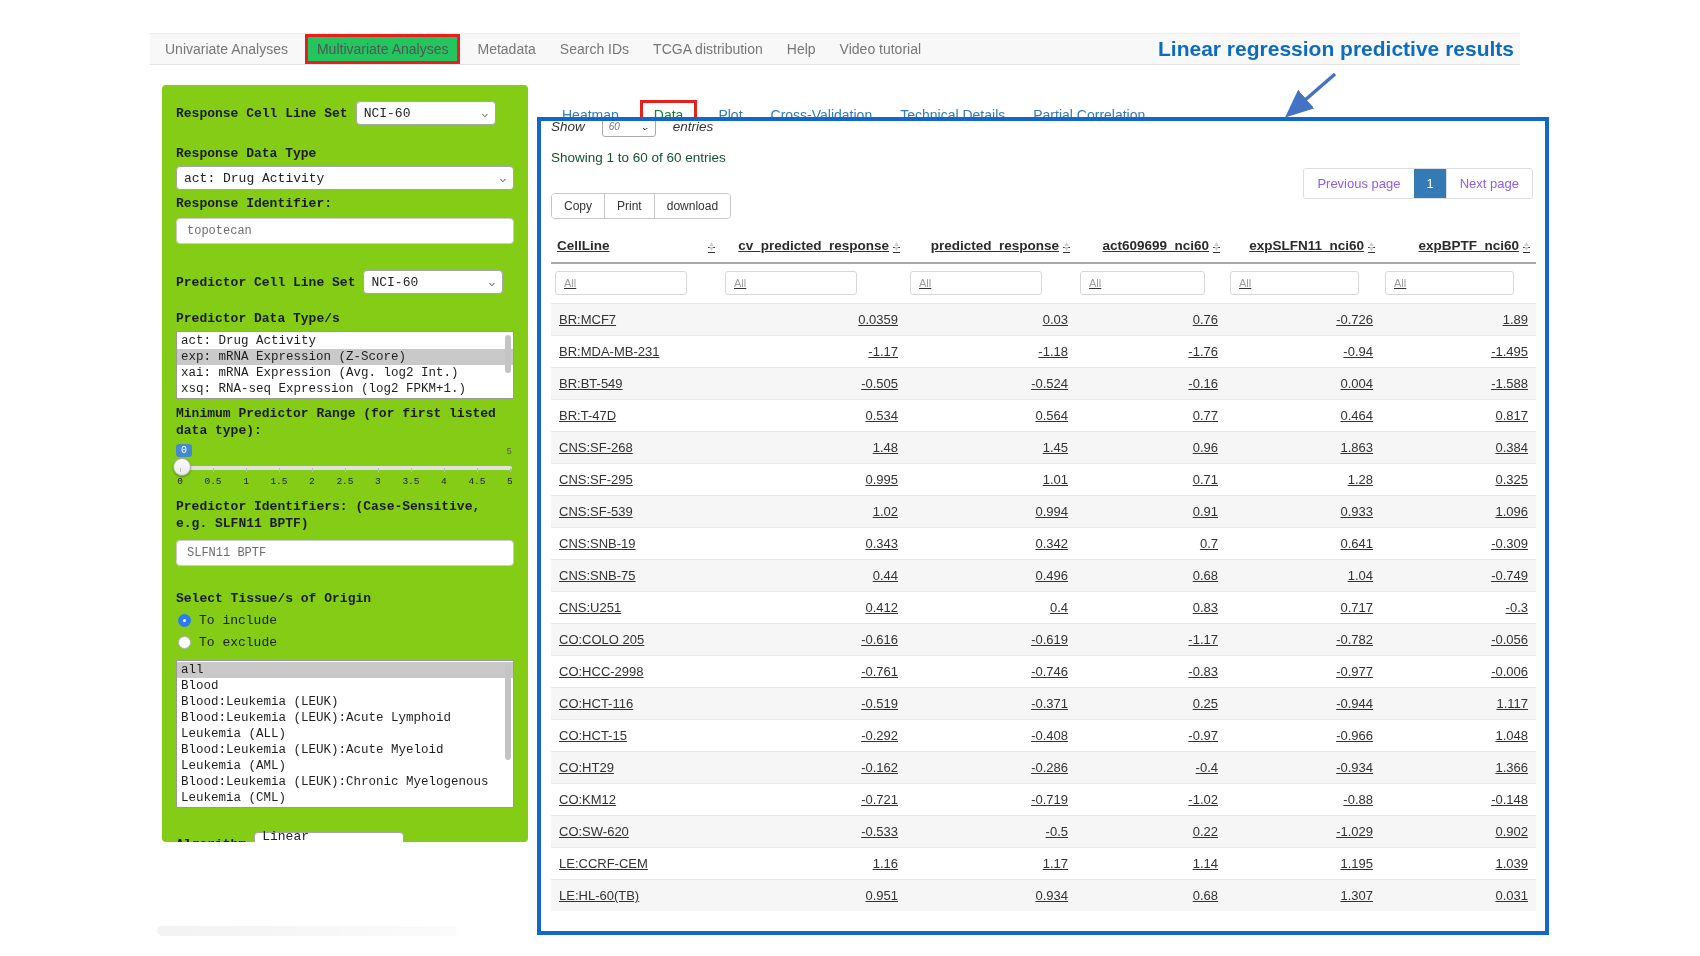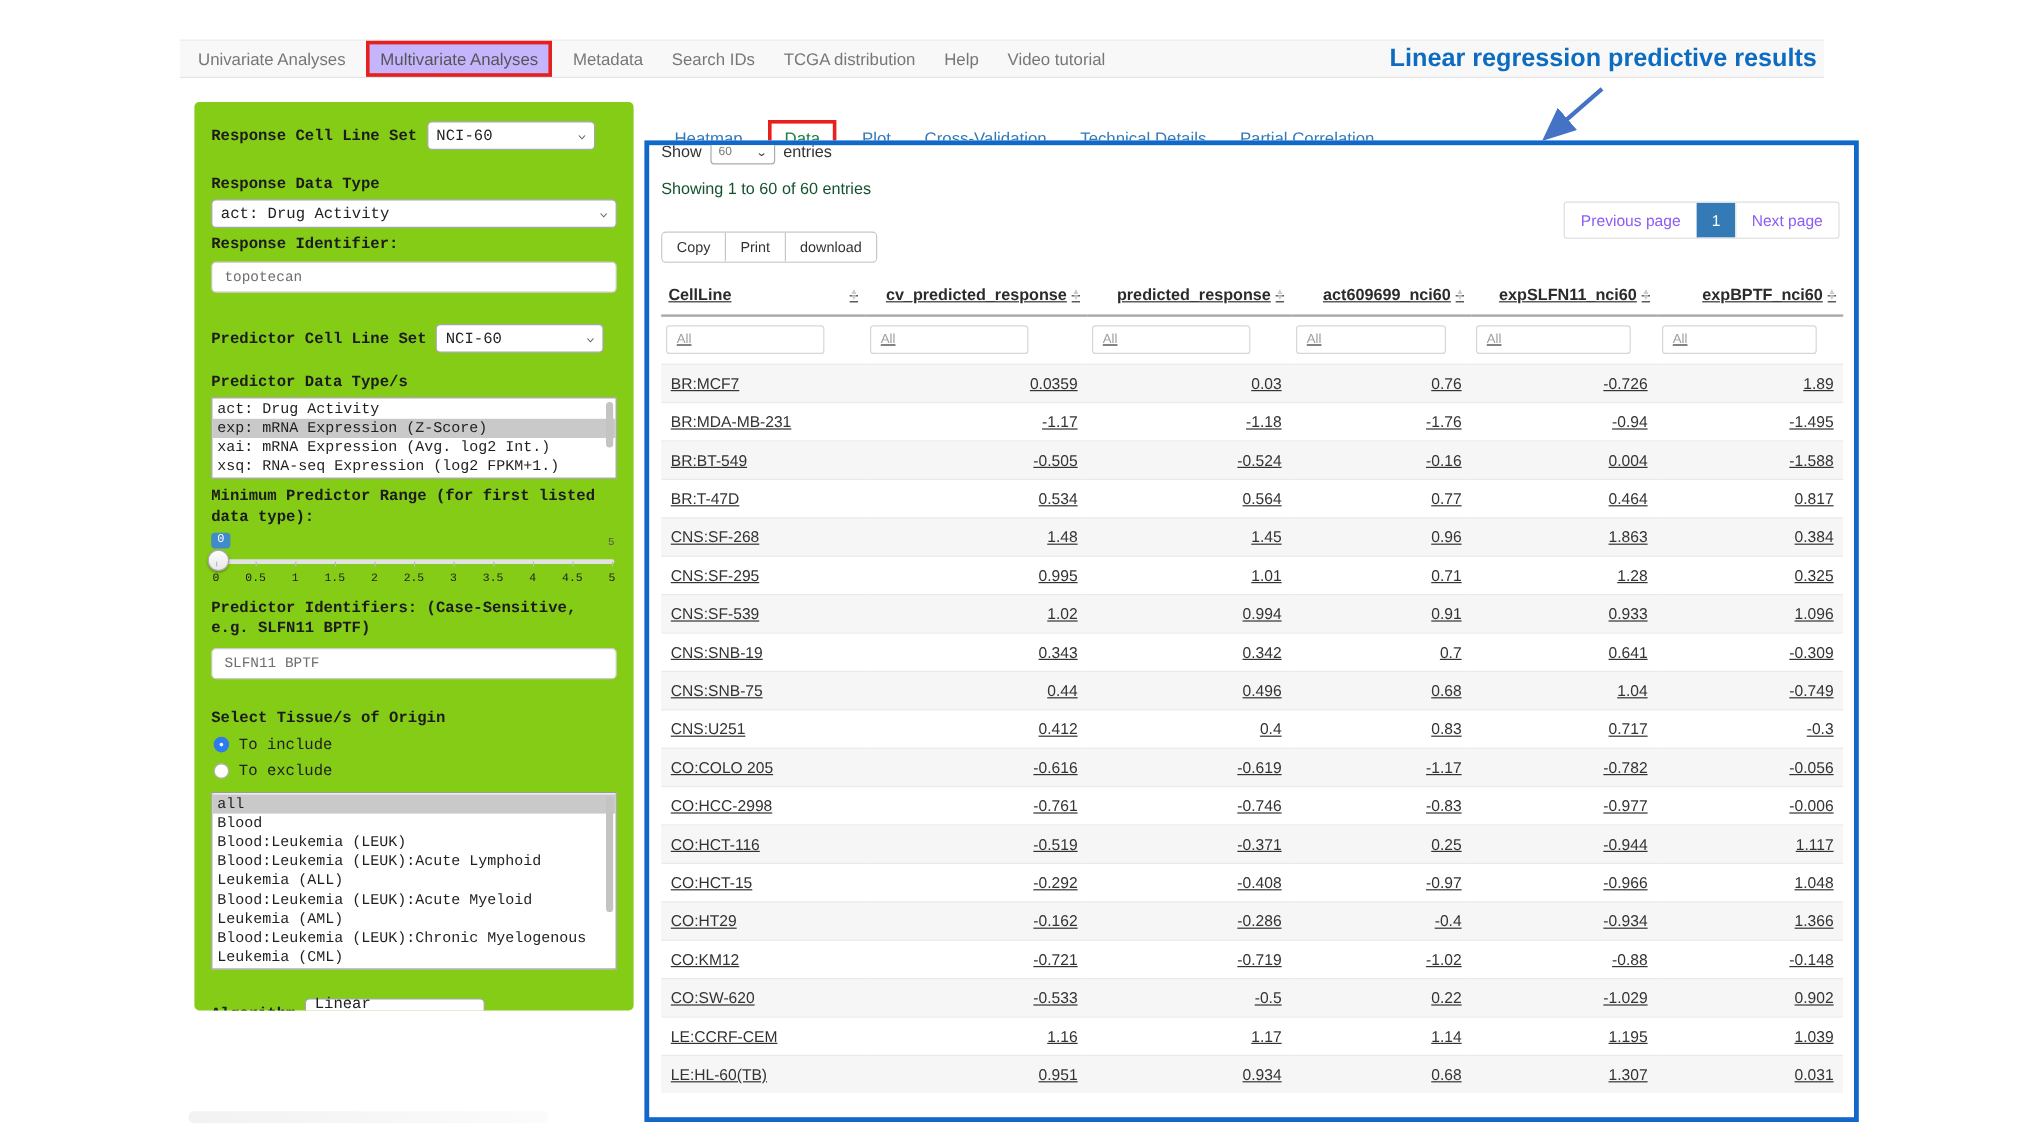--- a/index.html
+++ b/index.html
@@ -12,7 +12,7 @@
             display:flex; align-items:center; box-sizing:border-box; }
   .nav-items { display:flex; align-items:center; height:100%; padding-left:3px; }
   .nav-item { color:#777; font-size:14px; padding:0 12px; white-space:nowrap; cursor:default; }
-  .nav-item.active { background:#c4b5fd; color:#555; border:3px solid #e8201d; padding:4px 9px; margin:0 5px; }
+  .nav-item.active { background:#22c55e; color:#555; border:3px solid #e8201d; padding:4px 9px; margin:0 5px; }
   .page-title { position:absolute; right:6px; top:50%; transform:translateY(-50%);
                 color:#0d6cc0; font-weight:bold; font-size:21px; white-space:nowrap; }
   .annot-arrow { position:absolute; left:1235px; top:70px; width:120px; height:54px; }

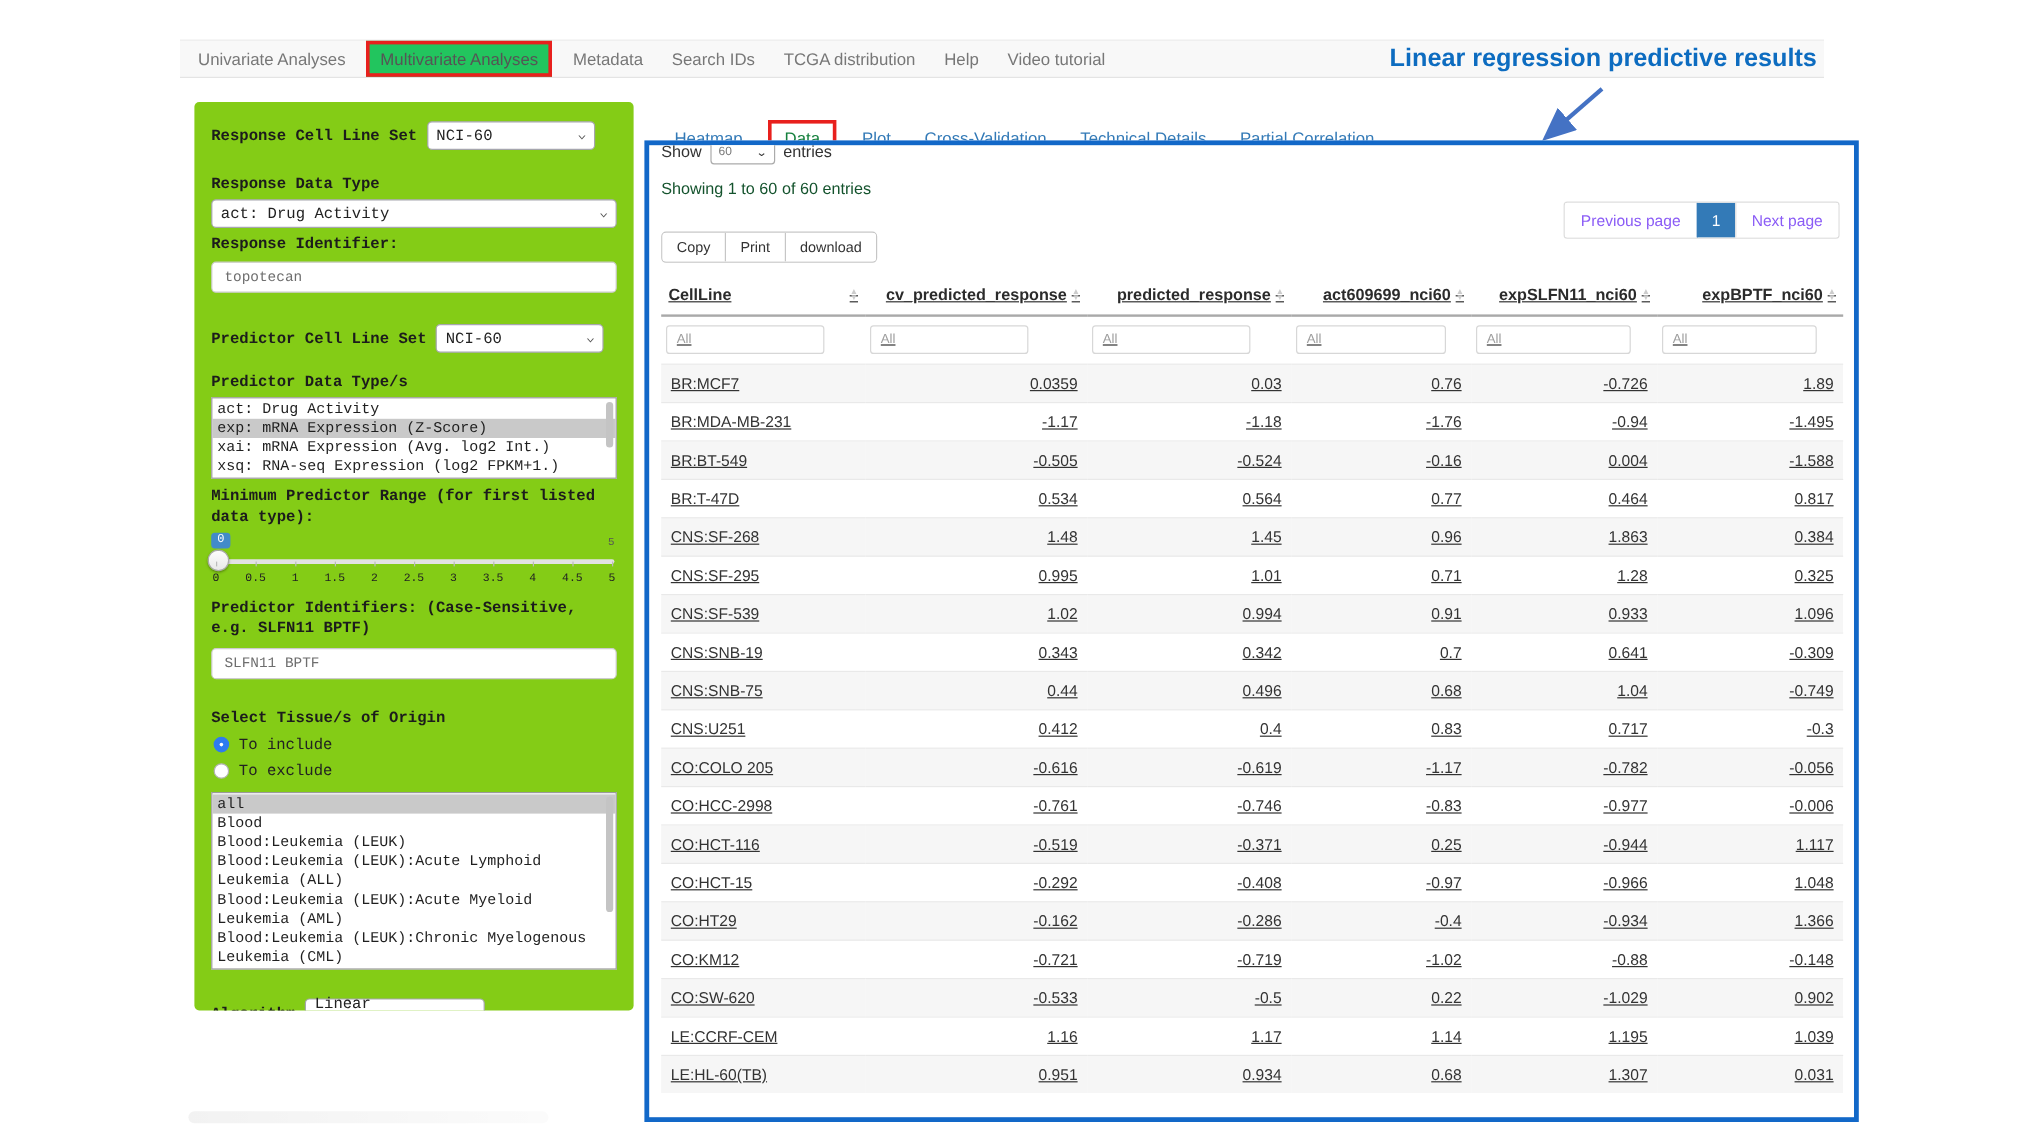--- a/index.html
+++ b/index.html
@@ -68,7 +68,7 @@
   .panel { position:absolute; left:537px; top:117px; width:1012px; height:818px;
            border:4px solid #1268c8; box-sizing:border-box; background:#fff;
            overflow:hidden; padding:0 10px; }
-  .dt-show { display:flex; align-items:center; gap:7px; font-size:13.5px; color:#333; margin-top:-5px; }
+  .dt-show { display:flex; align-items:center; gap:17px; font-size:13.5px; color:#333; margin-top:-5px;font-style:italic; }
   .mini-select { border:1px solid #ababab; border-radius:3px; height:21px; width:54px;
                  display:inline-flex; align-items:center; justify-content:space-between;
                  padding:0 6px; font-size:10px; color:#777; background:#fff; box-sizing:border-box; }

